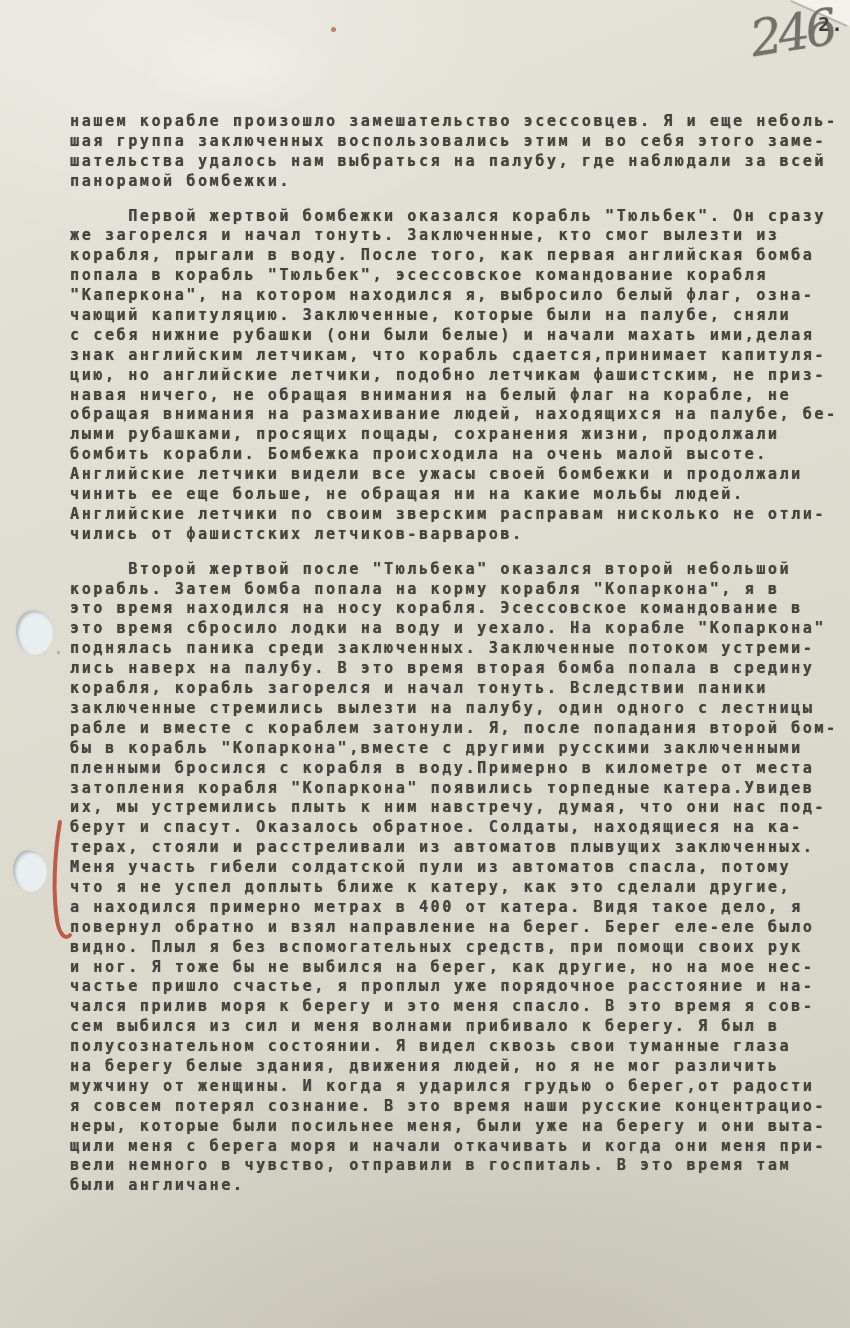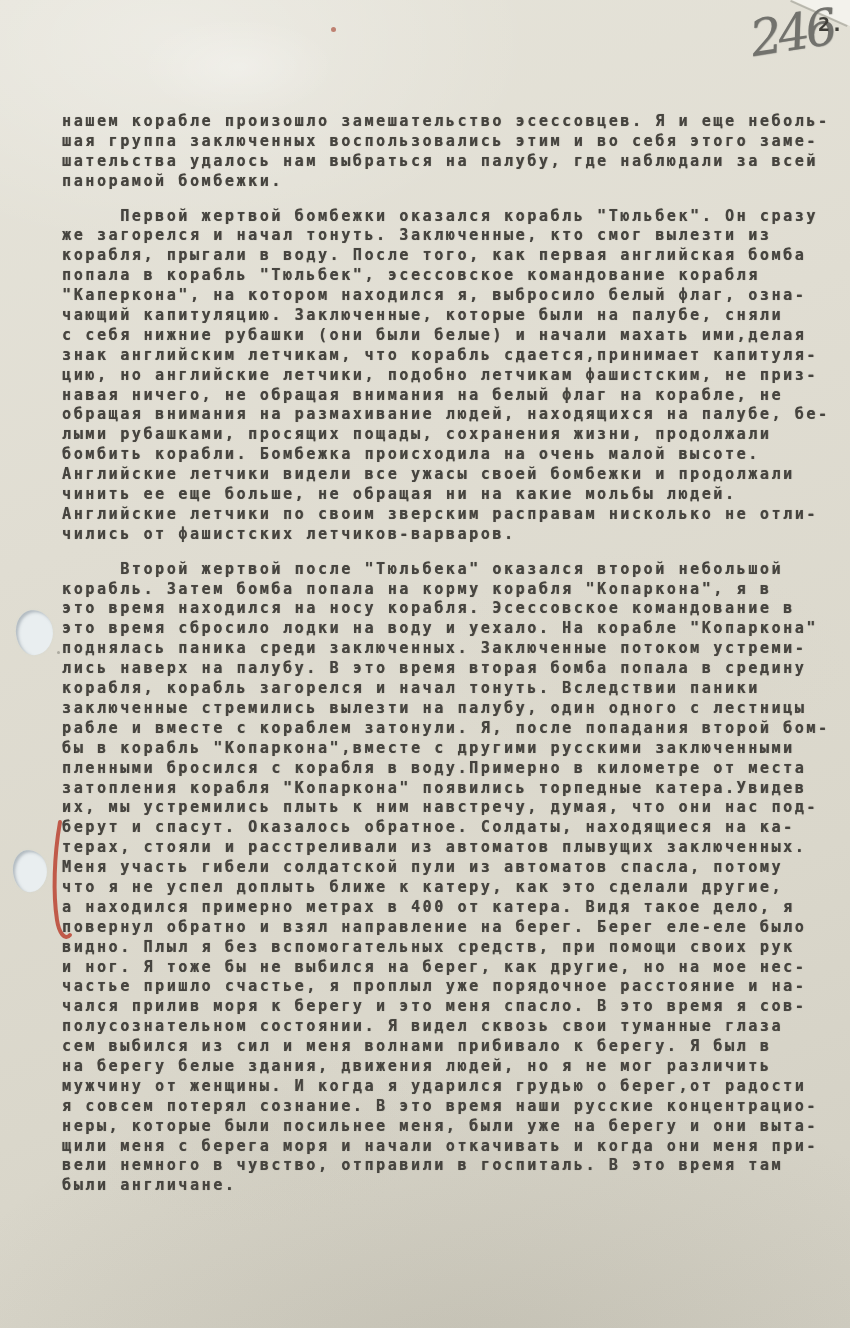--- a/index.html
+++ b/index.html
@@ -28,7 +28,7 @@
     line-height:19.9px; letter-spacing:2.6px;
     text-shadow:0.3px 0.3px 0.7px rgba(62,60,52,.72);
   }
-  .paragraph { margin:0 0 15px 0; }
+  .paragraph { margin:0 0 15px 8px; }
   .line { white-space:pre; height:19.9px; overflow:visible; }
   .handwritten-number {
     position:absolute; left:750px; top:4px;

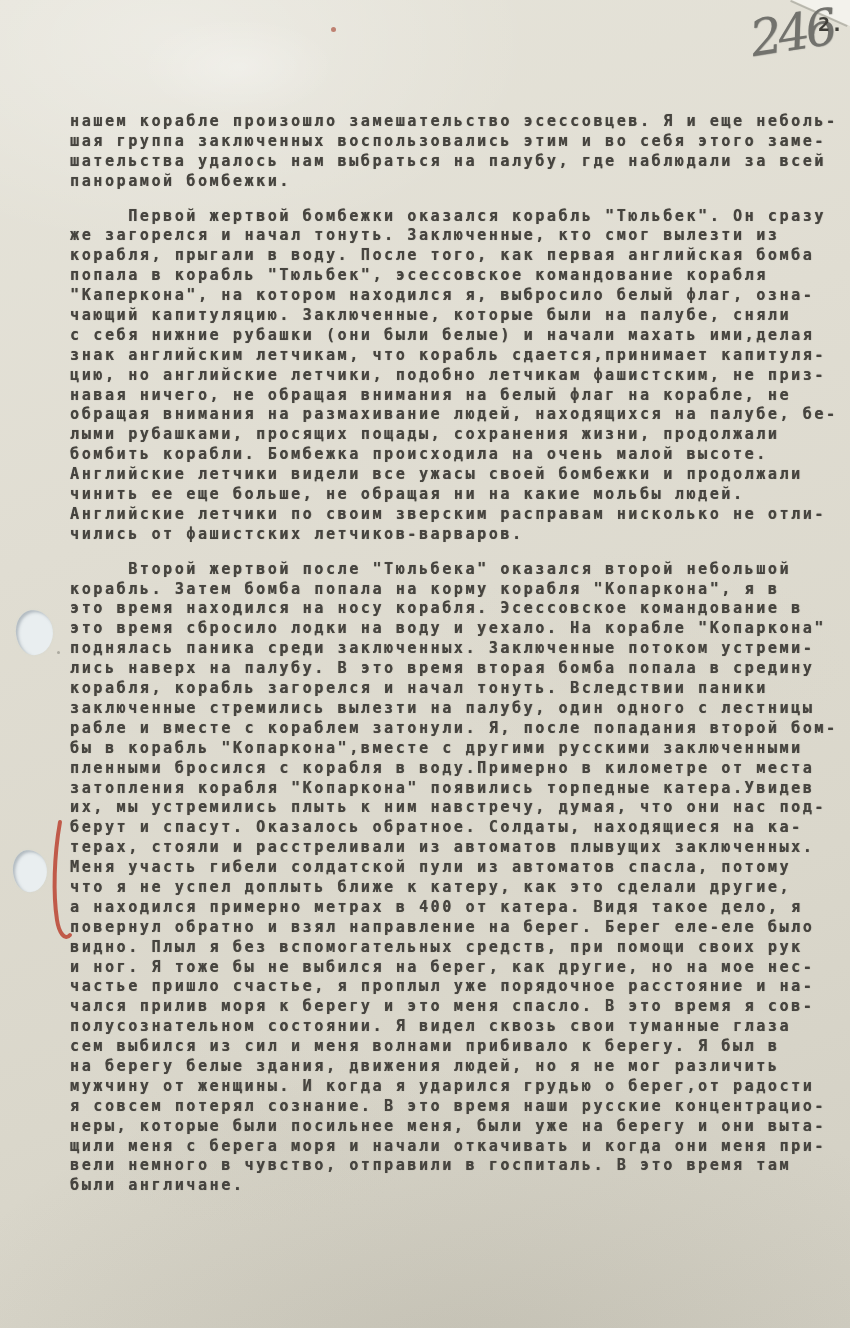--- a/index.html
+++ b/index.html
@@ -144,8 +144,8 @@
         <div class="line">и ног. Я тоже бы не выбился на берег, как другие, но на мое нес-</div>
         <div class="line">частье пришло счастье, я проплыл уже порядочное расстояние и на-</div>
         <div class="line">чался прилив моря к берегу и это меня спасло. В это время я сов-</div>
+        <div class="line">сем выбился из сил и меня волнами прибивало к берегу. Я был в</div>
         <div class="line">полусознательном состоянии. Я видел сквозь свои туманные глаза</div>
-        <div class="line">сем выбился из сил и меня волнами прибивало к берегу. Я был в</div>
         <div class="line">на берегу белые здания, движения людей, но я не мог различить</div>
         <div class="line">мужчину от женщины. И когда я ударился грудью о берег,от радости</div>
         <div class="line">я совсем потерял сознание. В это время наши русские концентрацио-</div>

